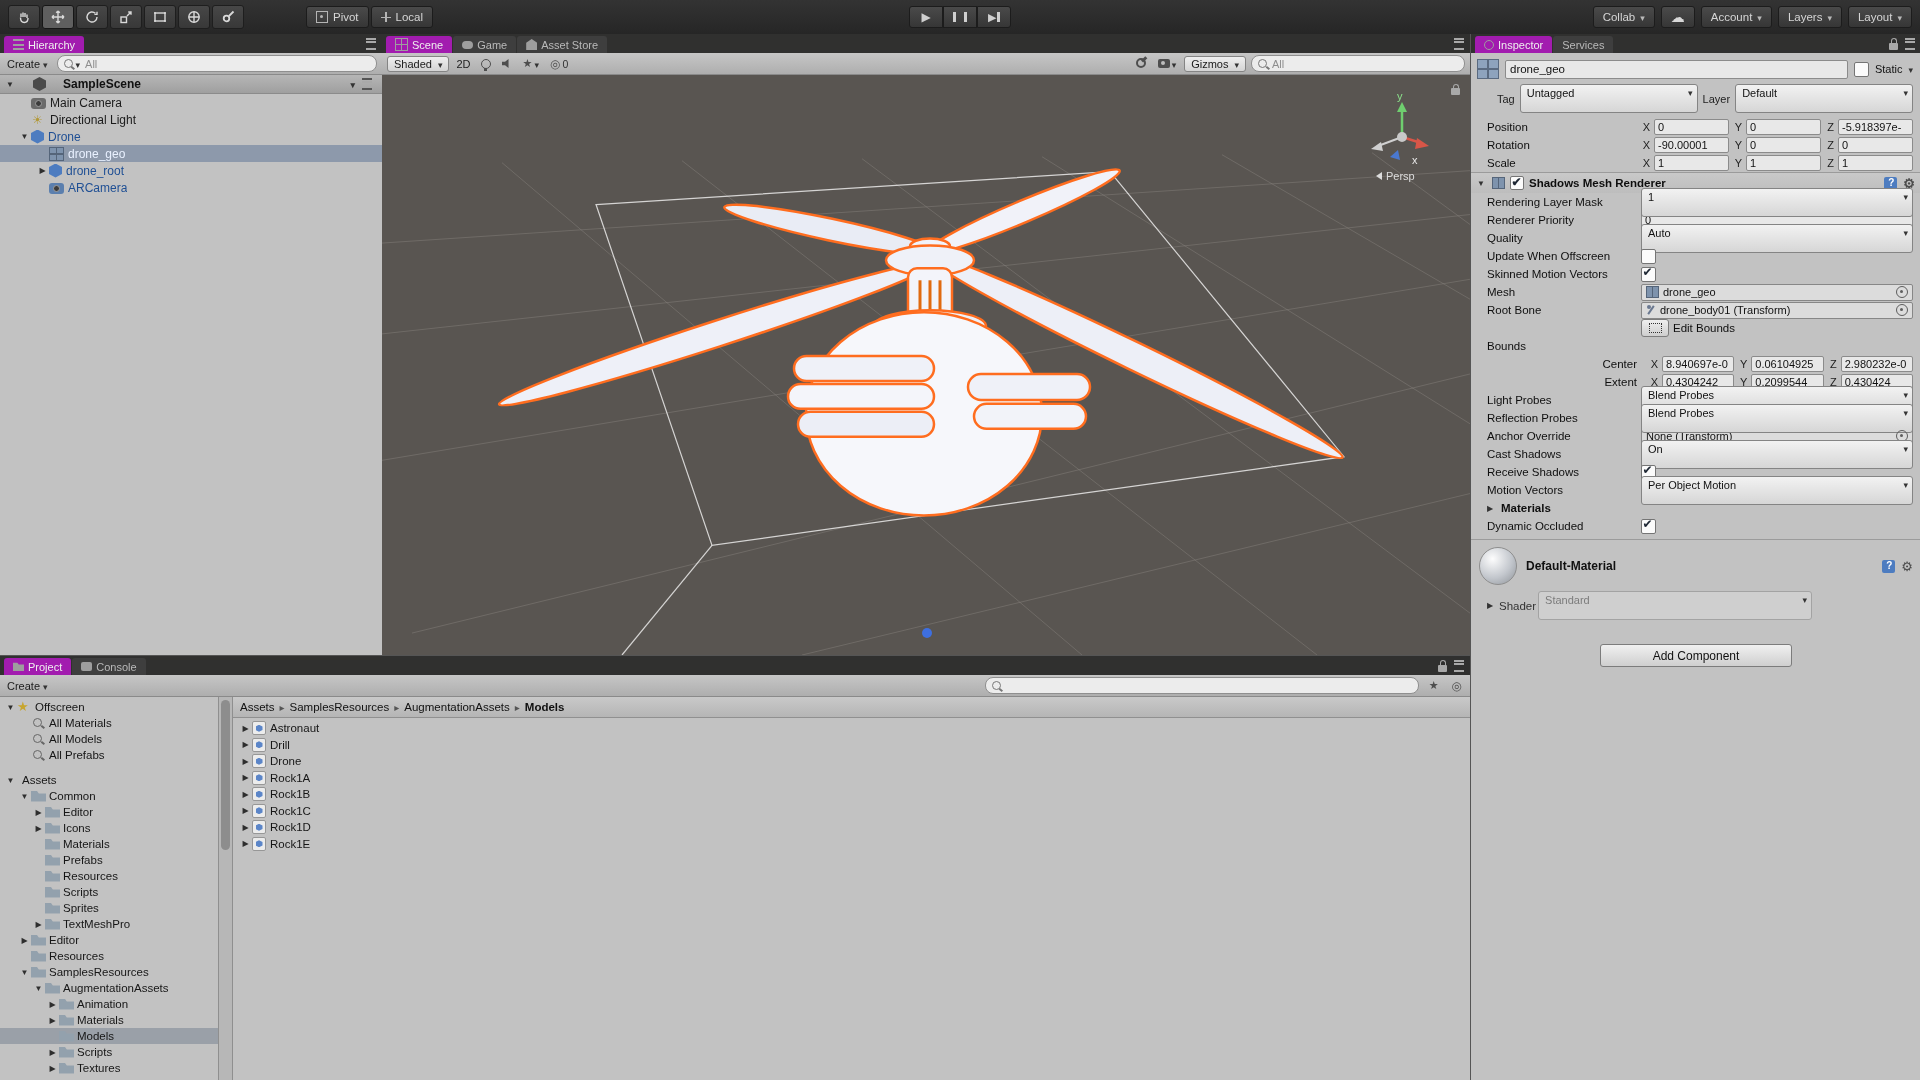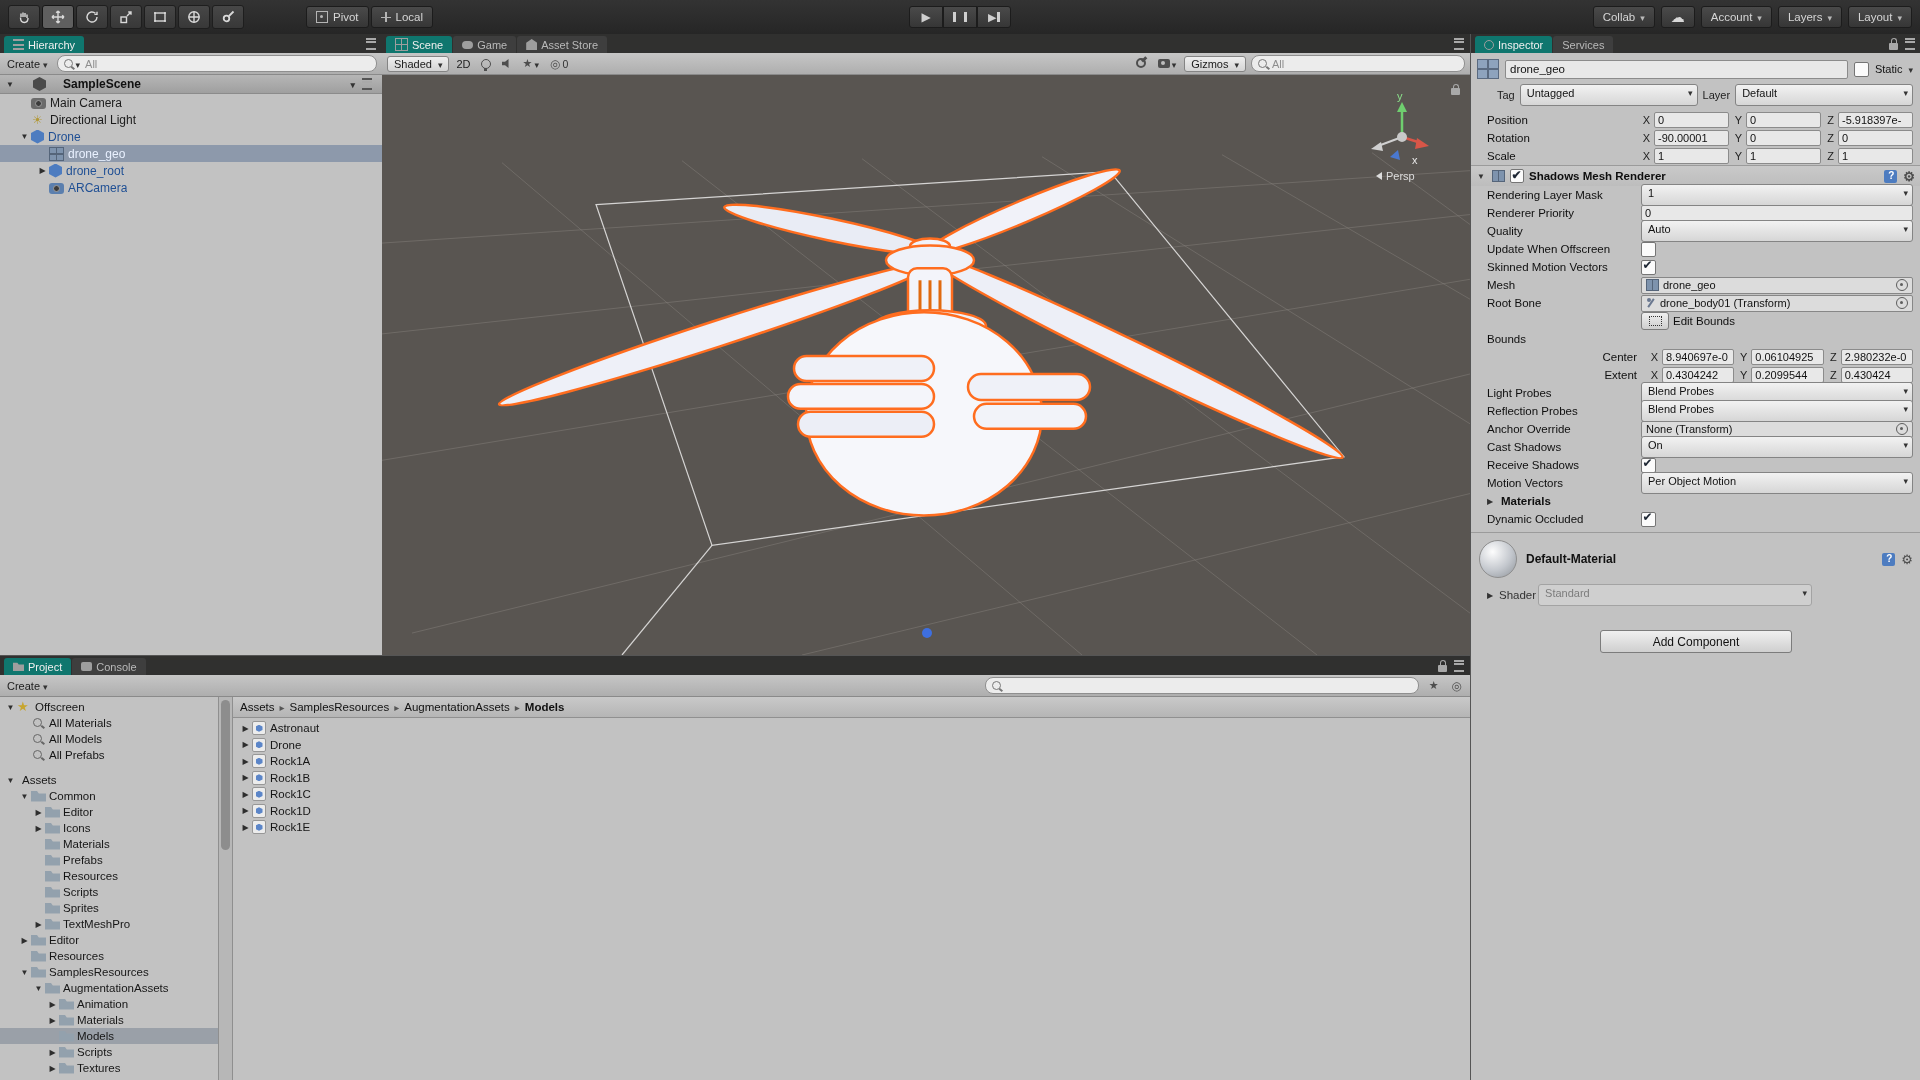--- a/index.html
+++ b/index.html
@@ -39,7 +39,7 @@
   .tabstrip{height:19px;background:#30302f;display:flex;align-items:flex-end;padding-left:4px;position:relative;}
   .tab{height:17px;display:flex;align-items:center;gap:4px;padding:0 9px;font-size:11px;color:#b9b9b9;
        background:#3e3e3e;border-radius:3px 3px 0 0;margin-right:1px;}
-  .tab.active{background:#0f766e;color:#efefef;}
+  .tab.active{background:#a21caf;color:#efefef;}
   .strip-icons{margin-left:auto;display:flex;align-items:center;gap:7px;padding-right:6px;height:100%;}
   .i-lock{width:9px;height:7px;background:#a9a9a9;border-radius:1px;position:relative;margin-top:5px;display:inline-block;}
   .i-lock::before{content:"";position:absolute;left:1.5px;top:-4.5px;width:4px;height:4px;border:1.5px solid #a9a9a9;border-bottom:none;border-radius:3px 3px 0 0;}

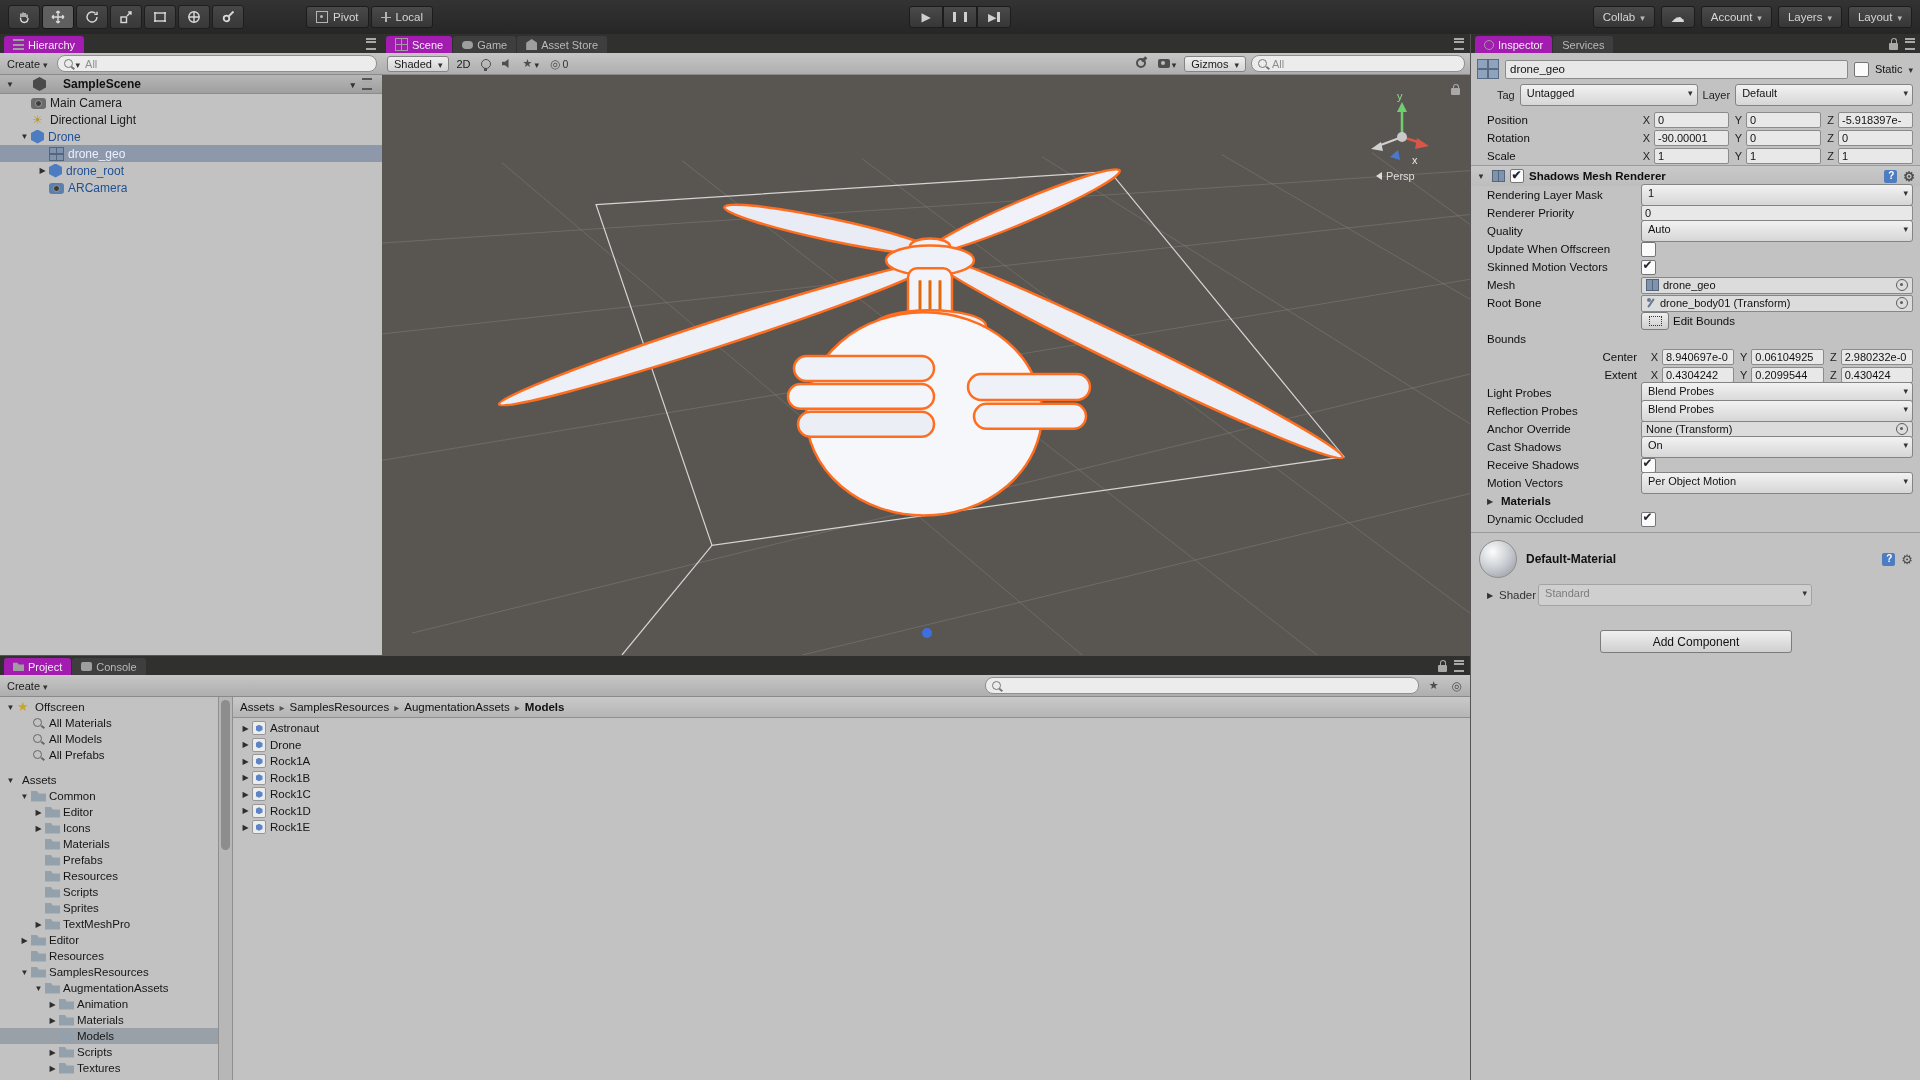--- a/index.html
+++ b/index.html
@@ -176,7 +176,7 @@
   .vf{flex:1;min-width:0;height:14px;background:#e8e8e8;border:1px solid #8b8b8b;border-radius:2px;
       font-size:11px;padding:0 3px;color:#111;font-family:inherit;}
   .ddown{flex:1;position:relative;height:16px;background:linear-gradient(#f2f2f2,#d6d6d6);border:1px solid #848484;
-         border-radius:3px;font-size:11px;display:flex;align-items:center;padding:0 16px 4px 6px;color:#111;min-width:0;}
+         border-radius:3px;font-size:11px;display:flex;align-items:center;padding:0 16px 11px 6px;color:#111;min-width:0;}
   .ddown .ddtext{white-space:nowrap;overflow:hidden;}
   .ddown .crt{position:absolute;right:4px;top:1px;}
   .ddown.disabled{background:#cfcfcf;color:#7c7c7c;border-color:#a3a3a3;}

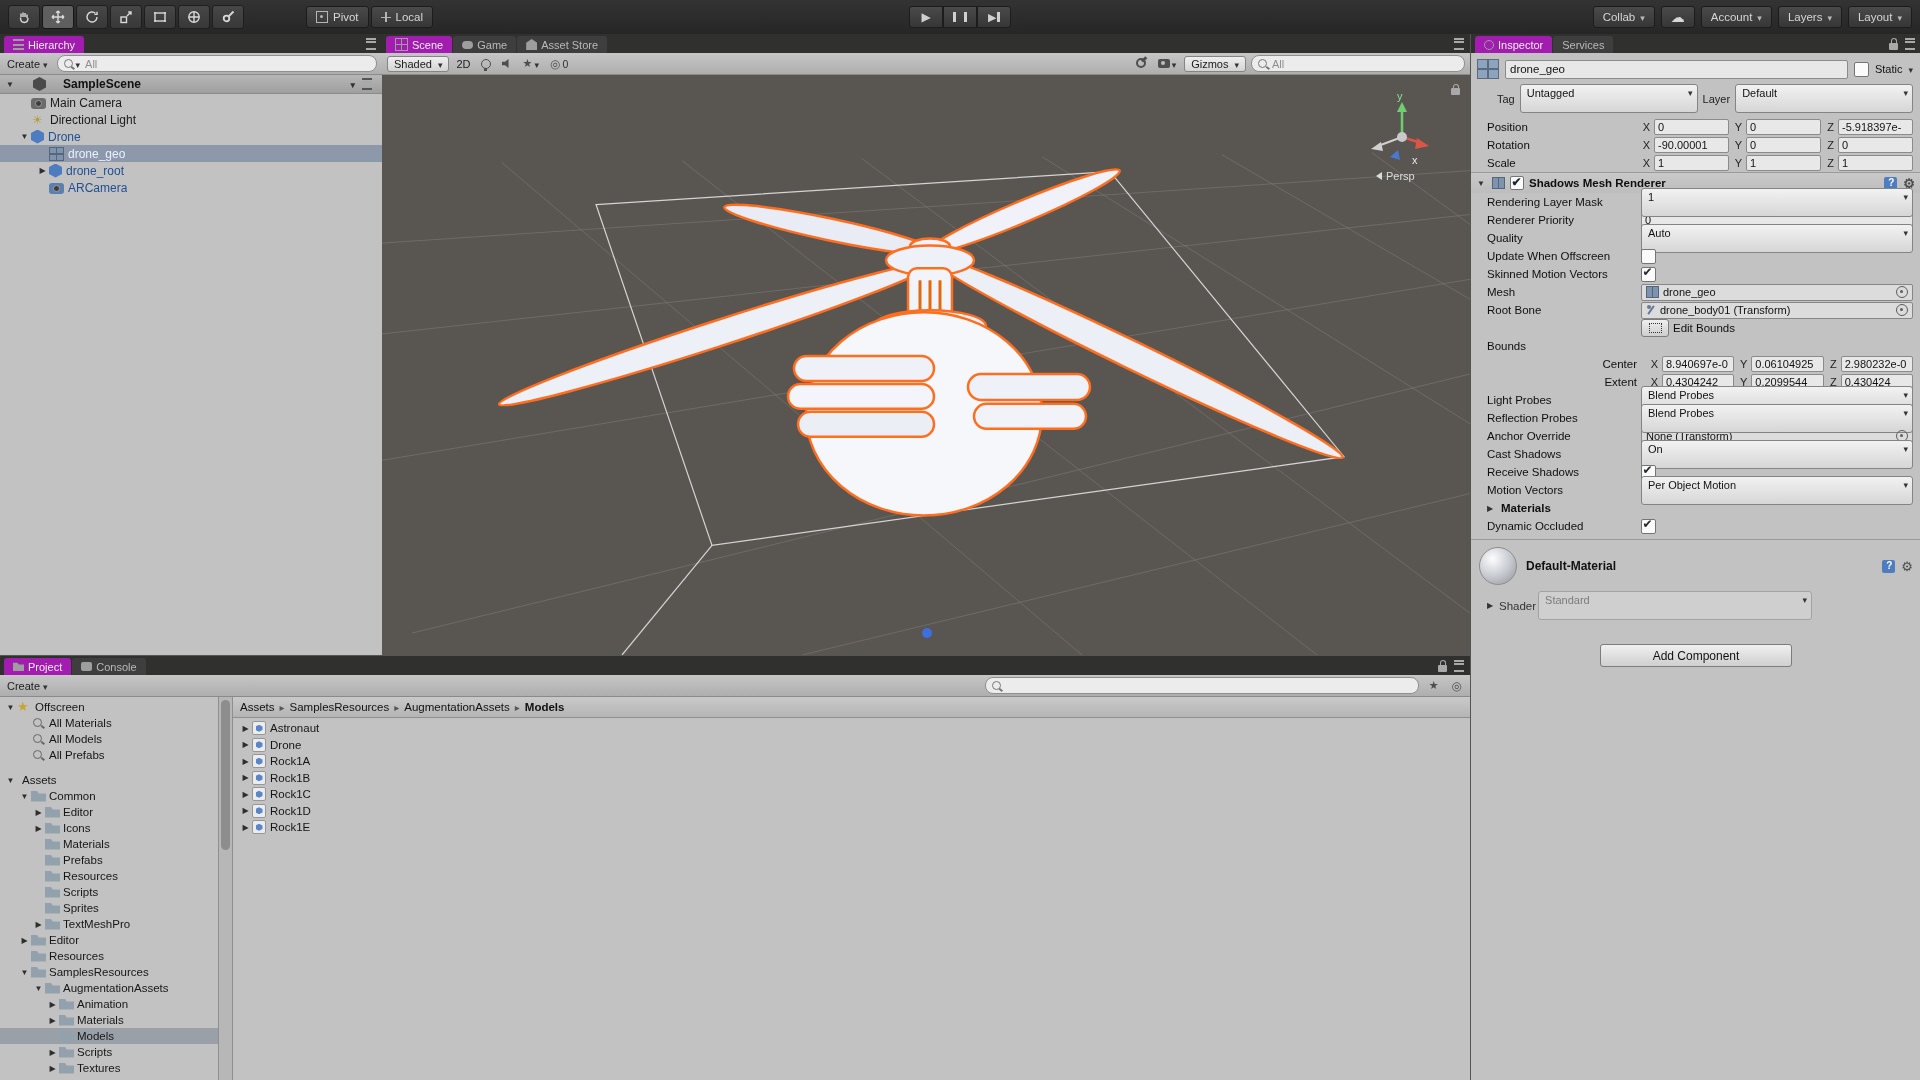--- a/index.html
+++ b/index.html
@@ -701,6 +701,11 @@
               <span class="lbl">Astronaut</span>
             </div>
 
+            <div class="lrow" data-arrow="collapsed">
+              <span class="arw"></span>
+              <span class="ico" data-icon="model"></span>
+              <span class="lbl">Drill</span>
+            </div>
 
             <div class="lrow" data-arrow="collapsed">
               <span class="arw"></span>

